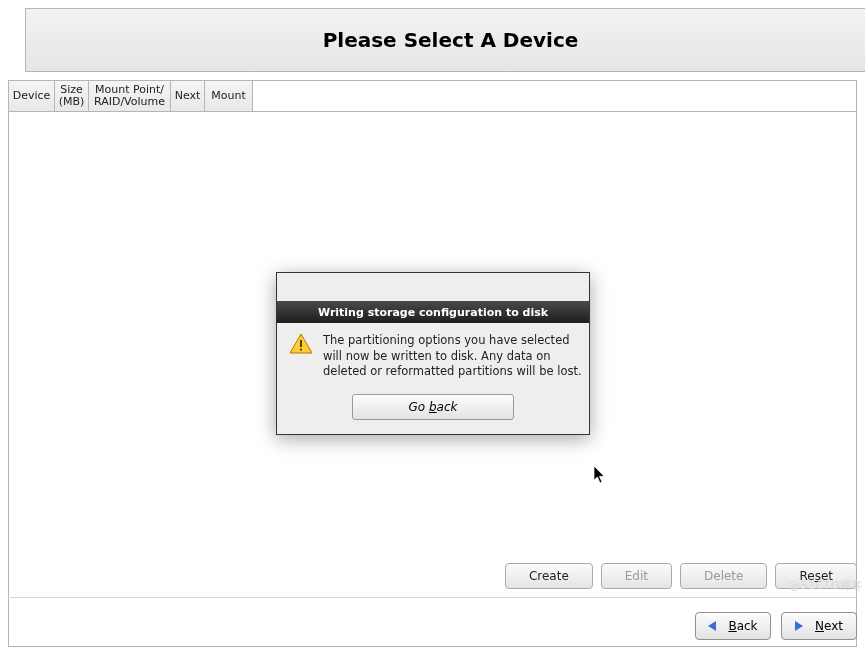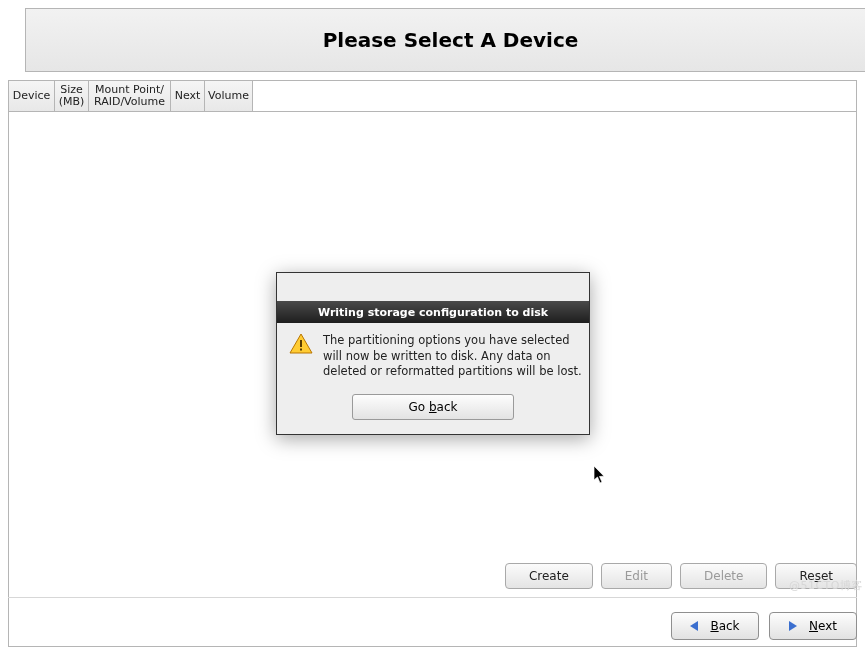--- a/index.html
+++ b/index.html
@@ -216,7 +216,7 @@
     <div class="th mount" style="white-space:pre-line">Mount Point/
 RAID/Volume</div>
     <div class="th type">Next</div>
-    <div class="th format">Volume</div>
+    <div class="th format">Mount</div>
   </div>
 </div>
 

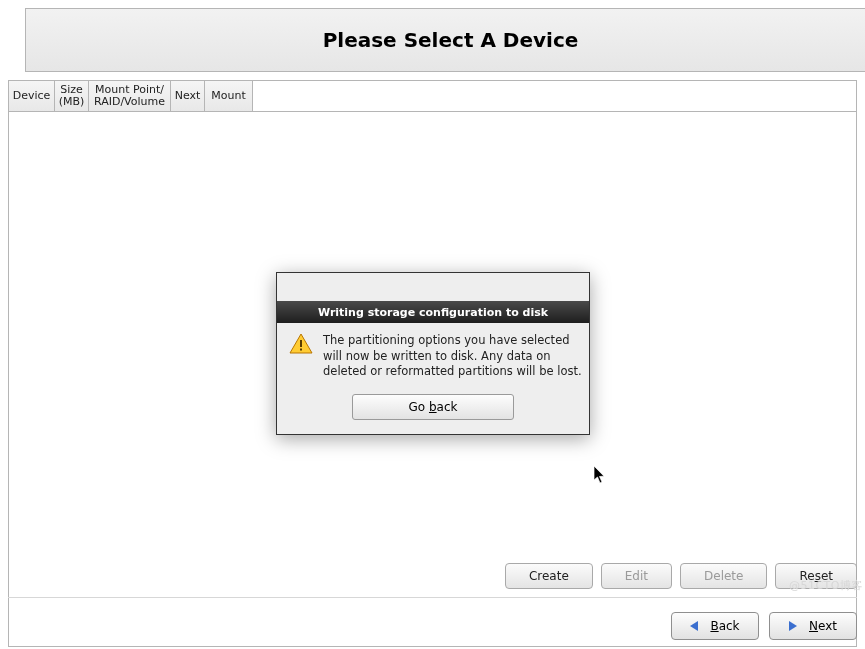--- a/index.html
+++ b/index.html
@@ -176,6 +176,7 @@
     align-items: center;
     justify-content: center;
     cursor: pointer;
+    font-style: italic;
   }
   .dbtn.go-back { min-width: 120px; }
   .dbtn.write   { min-width: 128px; }

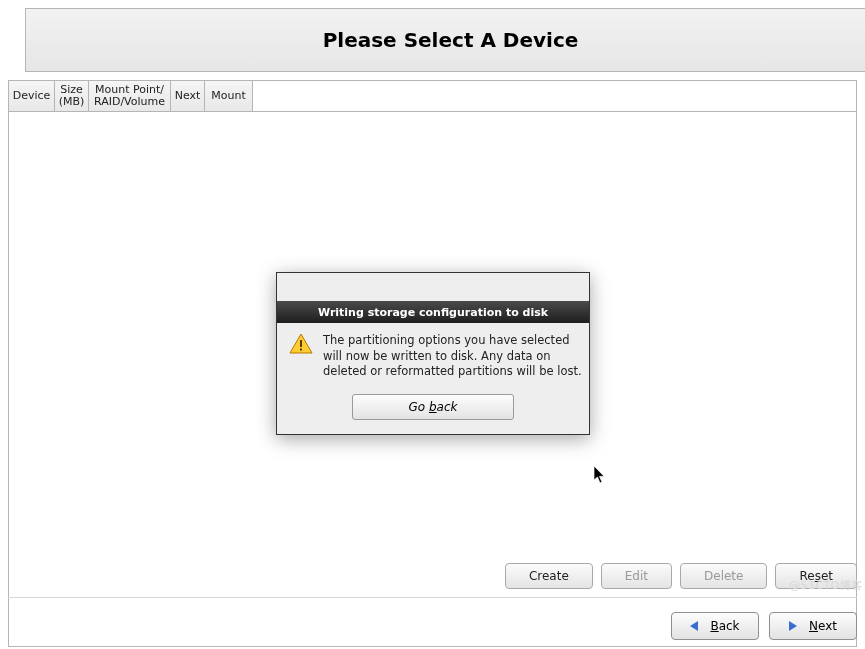--- a/index.html
+++ b/index.html
@@ -102,7 +102,7 @@
   }
   .navbtn {
     height: 28px;
-    width: 88px;
+    width: 76px;
     border: 1px solid #8f8f8f;
     border-radius: 4px;
     background: linear-gradient(#fdfdfd, #e2e2e2);

